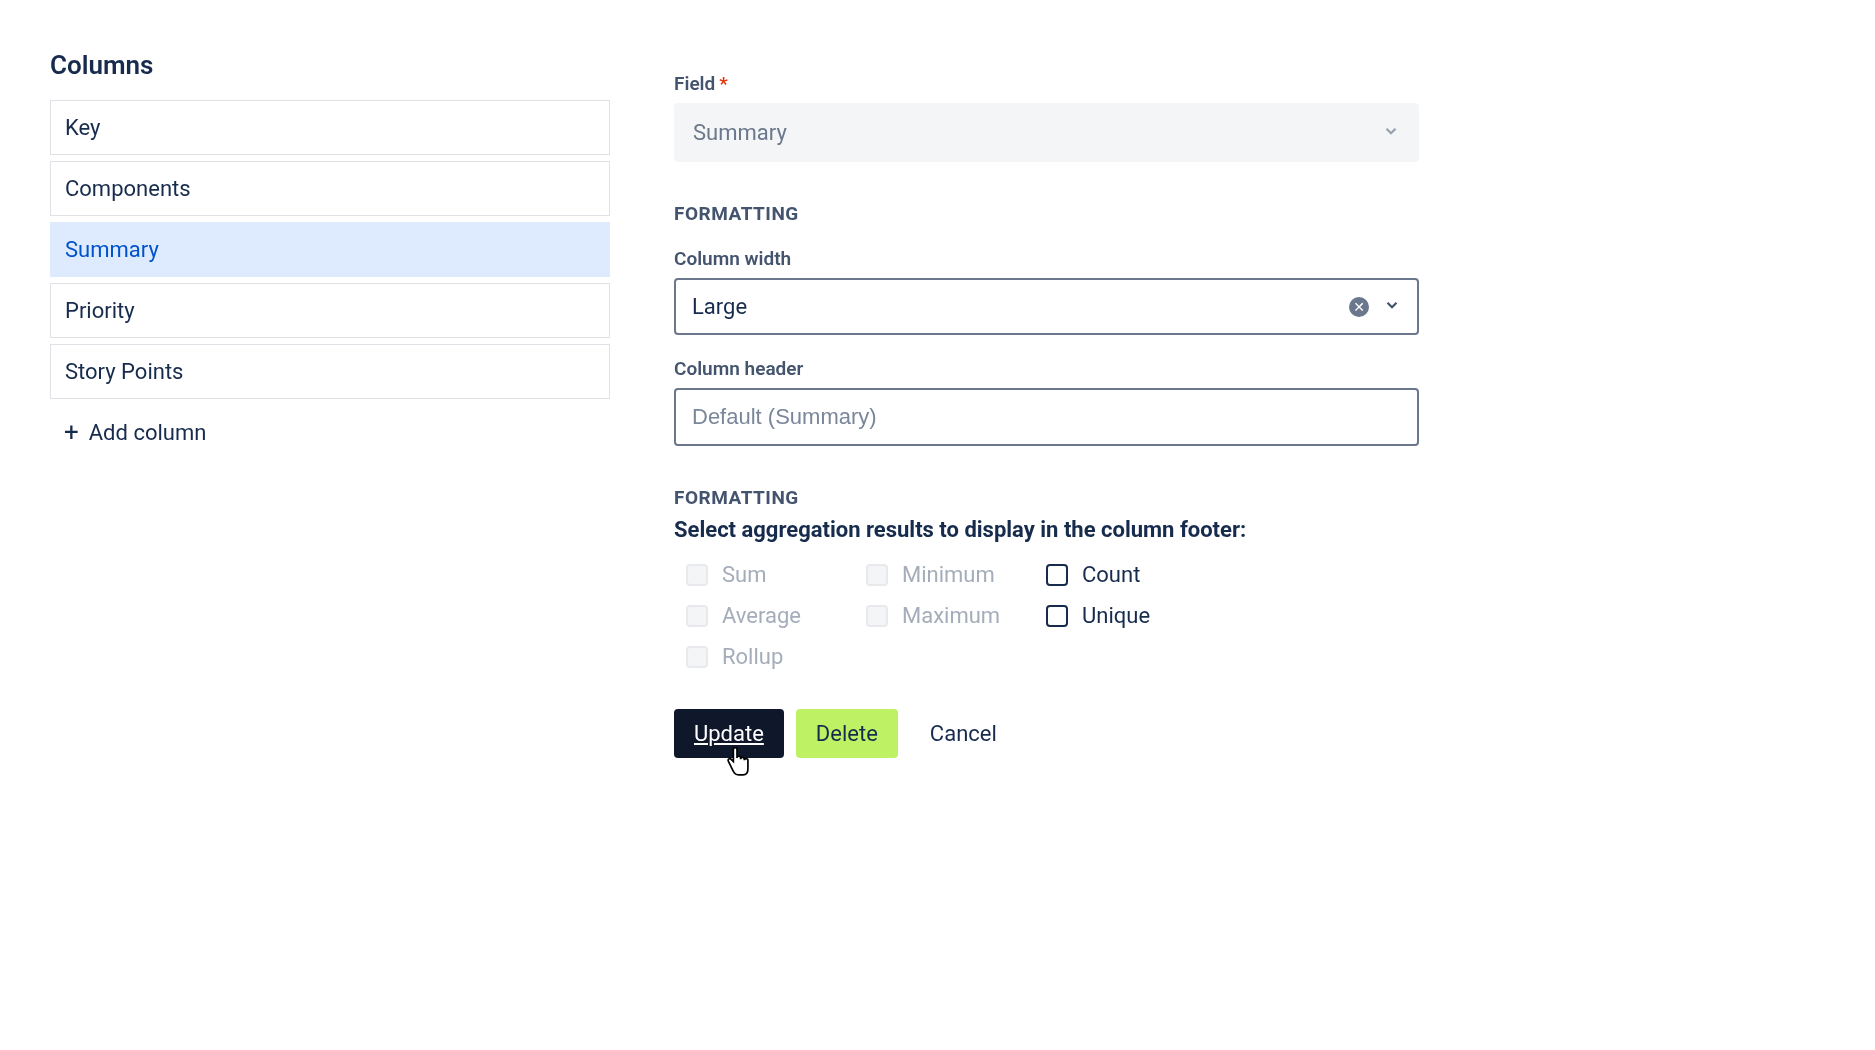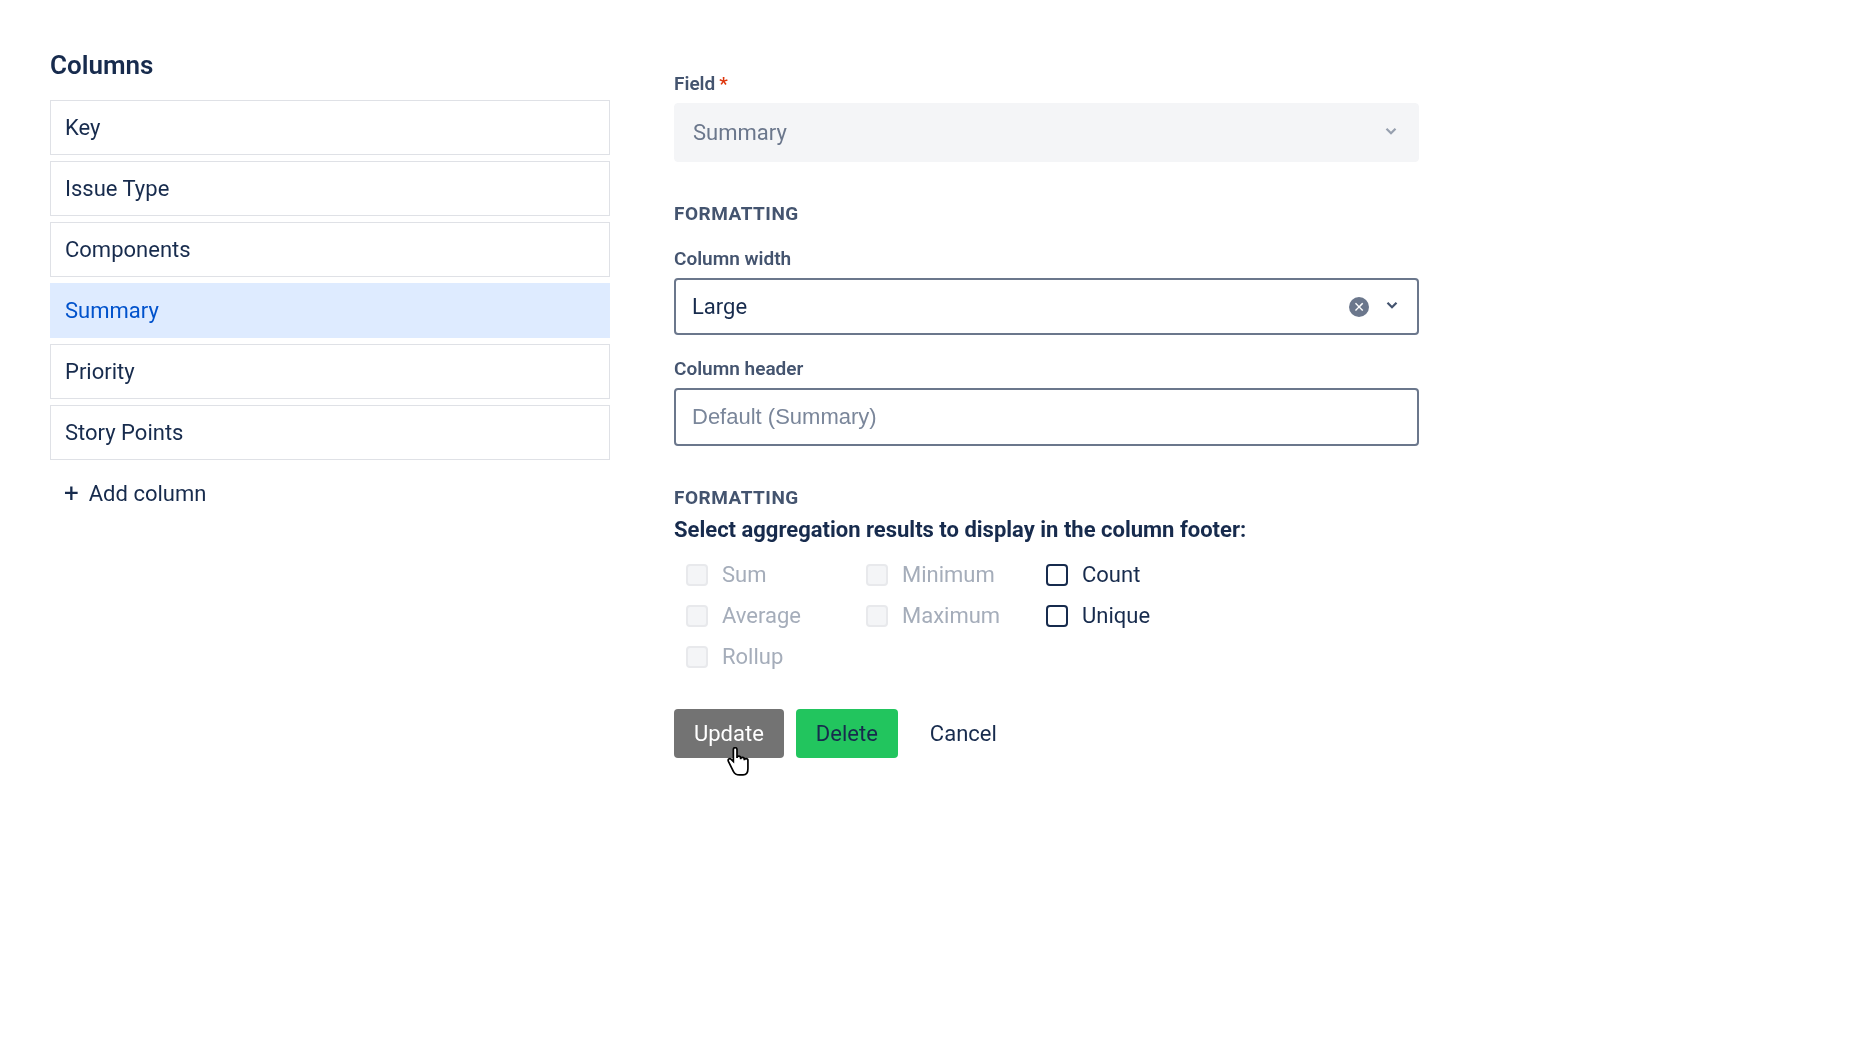--- a/index.html
+++ b/index.html
@@ -196,7 +196,6 @@
     <div class="panel-title">Columns</div>
     <div class="column-list">
       <div class="column-item"><span>Key</span></div>
-      <div class="column-item"><span>Issue Type</span></div>
       <div class="column-item"><span>Components</span></div>
       <div class="column-item selected"><span>Summary</span></div>
       <div class="column-item"><span>Priority</span></div>

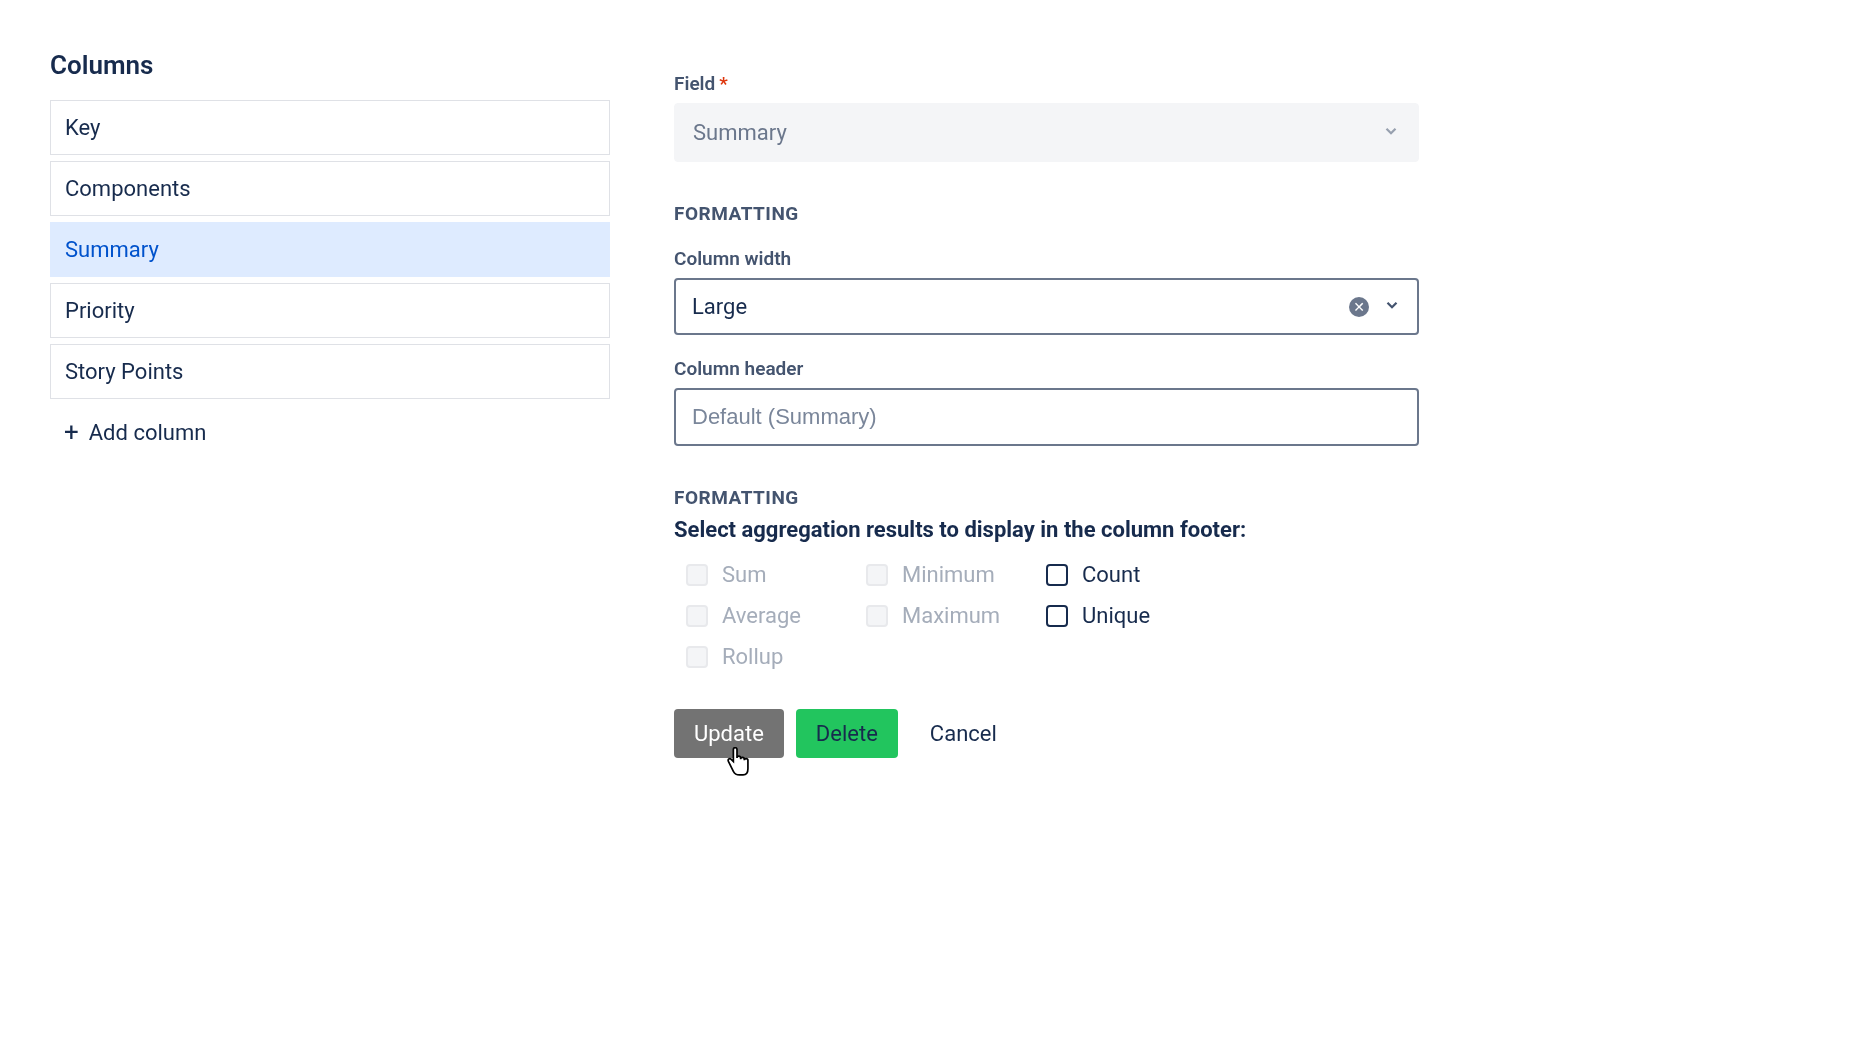--- a/index.html
+++ b/index.html
@@ -177,7 +177,7 @@
     border: none;
     font-family: inherit;
   }
-  .btn-primary { background: #737373; color: #fff; }
+  .btn-primary { background: #0f172a; color: #fff; text-decoration: underline; }
   .btn-subtle { background: #22c55e; color: #172B4D; }
   .btn-link { background: transparent; color: #172B4D; }
   .cursor-pointer-hand {

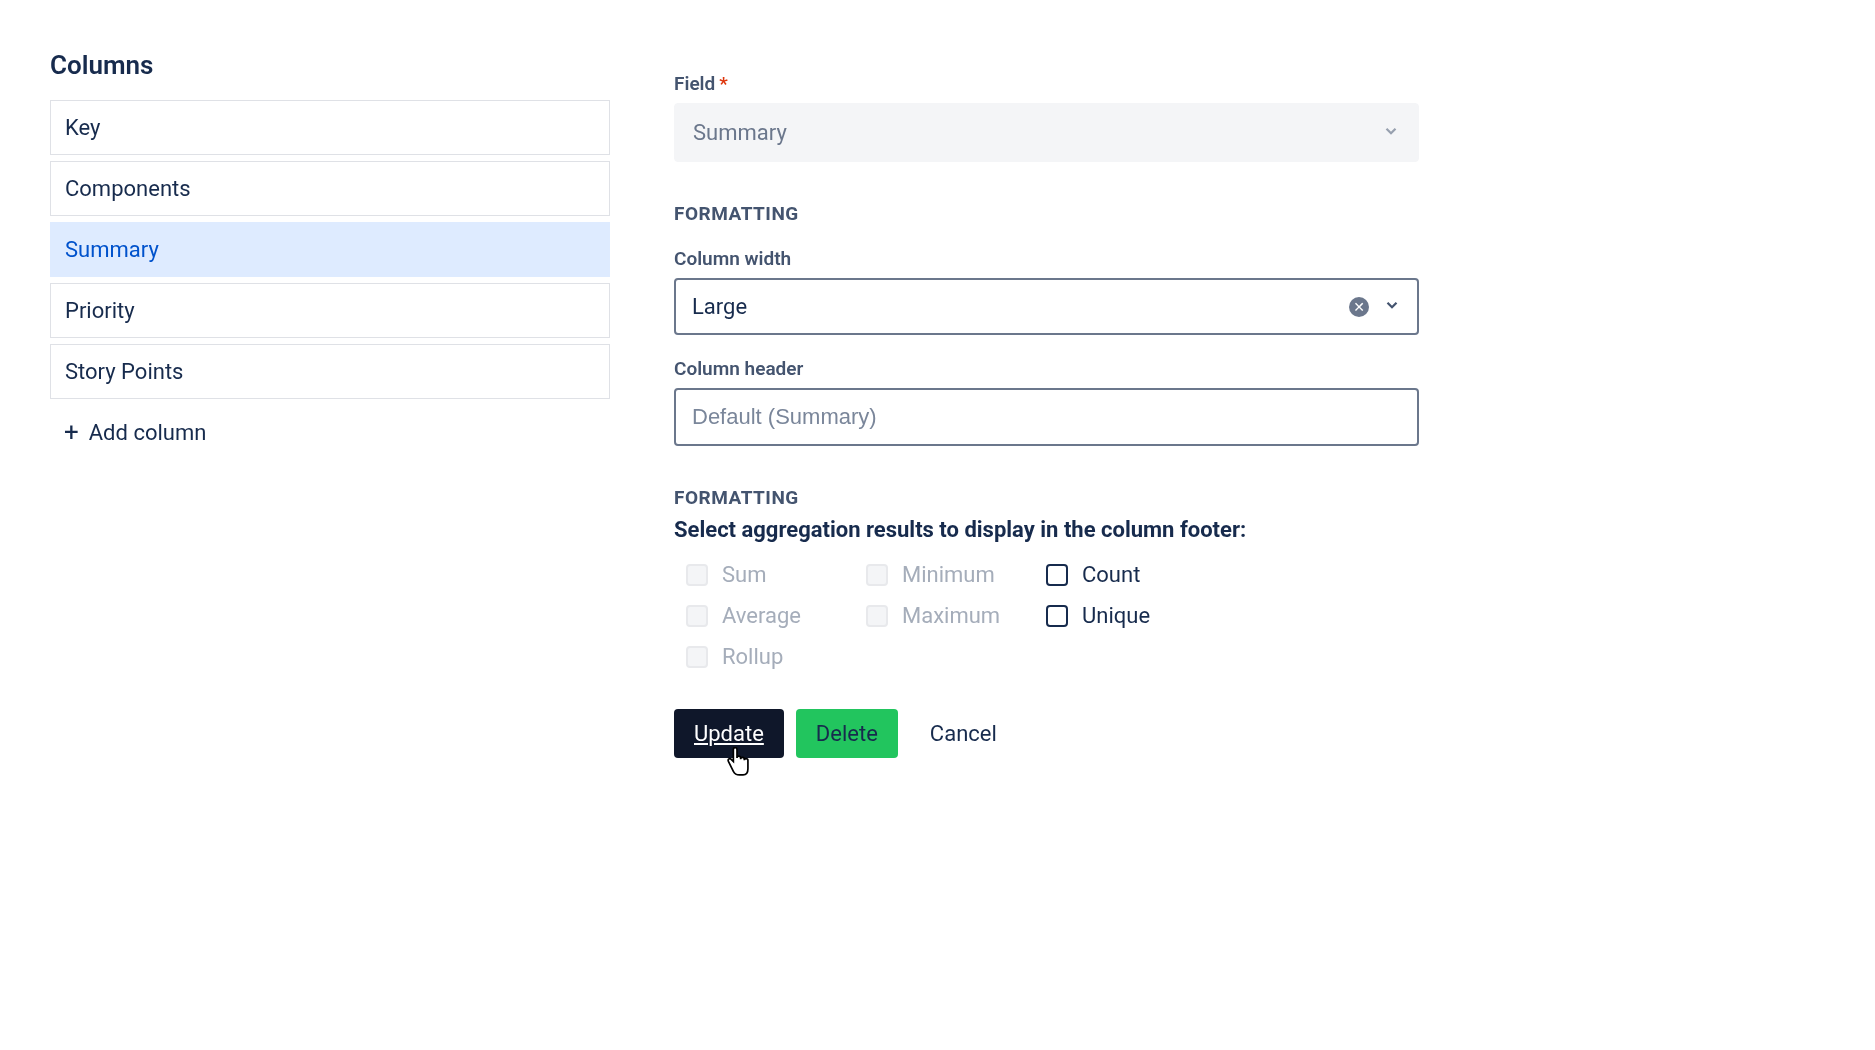--- a/index.html
+++ b/index.html
@@ -178,7 +178,7 @@
     font-family: inherit;
   }
   .btn-primary { background: #0f172a; color: #fff; text-decoration: underline; }
-  .btn-subtle { background: #22c55e; color: #172B4D; }
+  .btn-subtle { background: #bef264; color: #172B4D; }
   .btn-link { background: transparent; color: #172B4D; }
   .cursor-pointer-hand {
     position: absolute;

